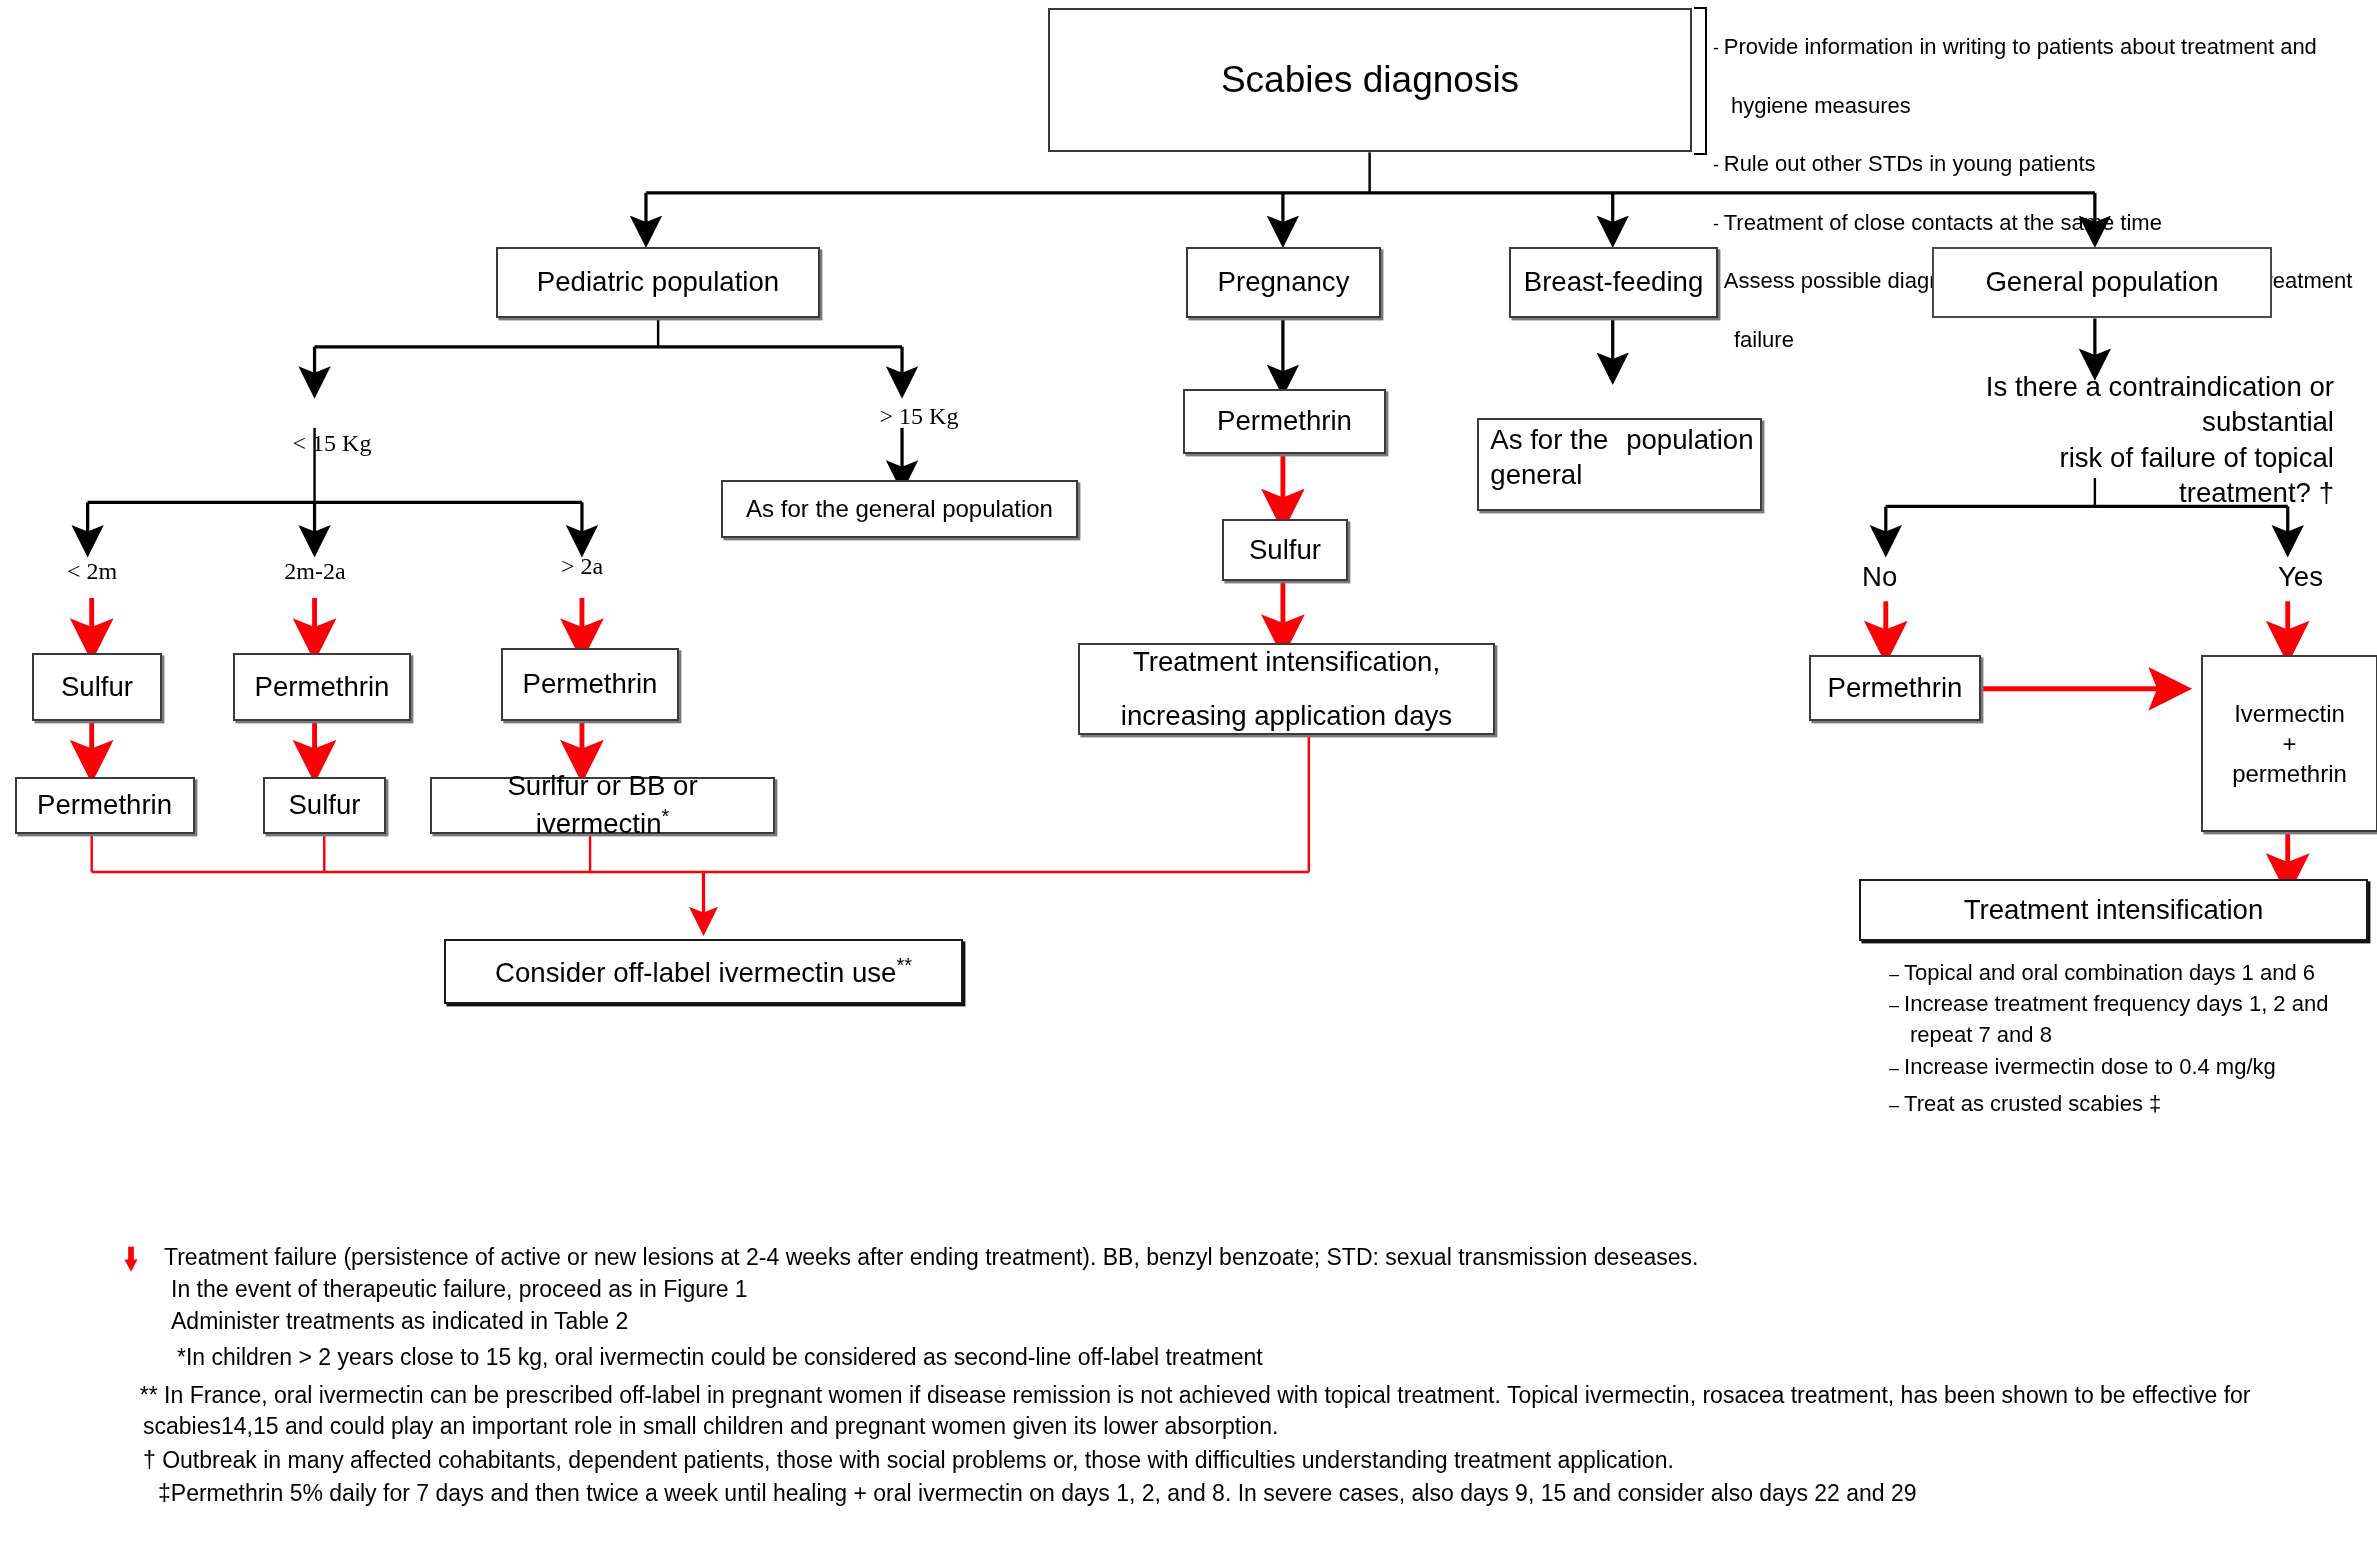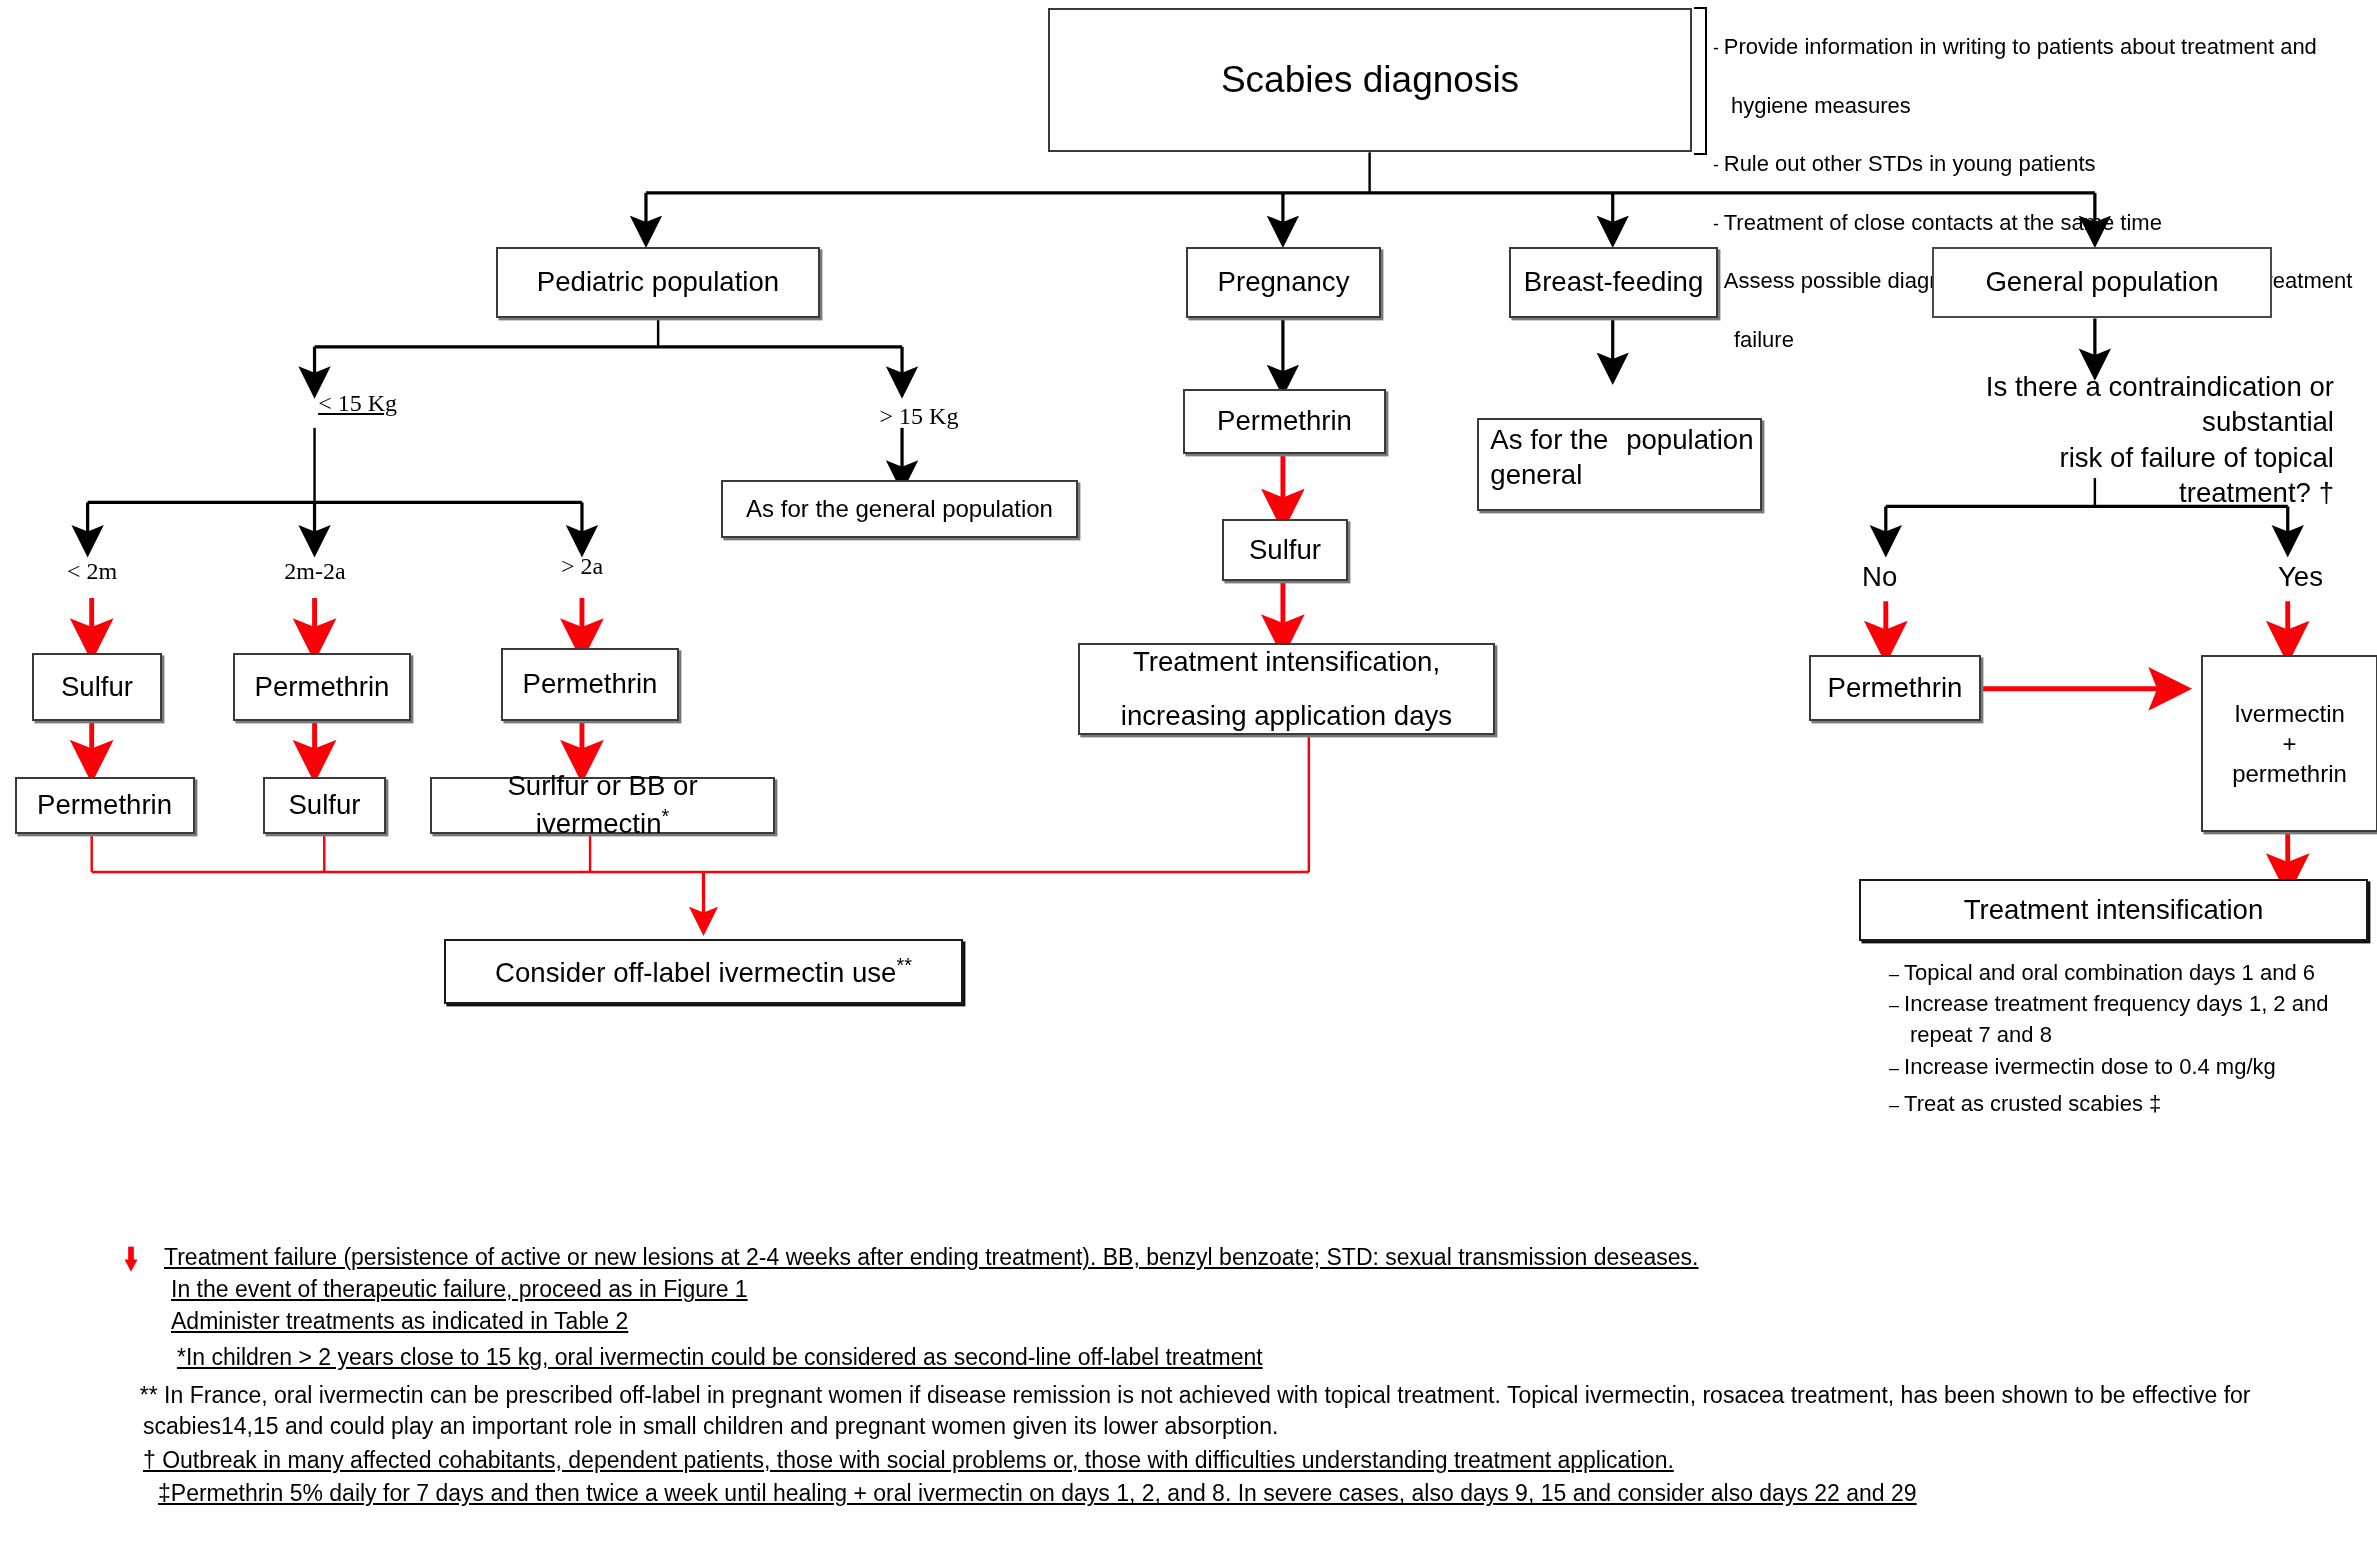--- a/index.html
+++ b/index.html
@@ -174,7 +174,7 @@
     <span>Pediatric population</span>
   </div>
 
-  <div class="plain lbl-serif" style="left:267px; top:388px; width:130px; text-align:right;text-decoration:underline;">
+  <div class="plain lbl-serif" style="left:267px; top:428px; width:130px; text-align:center;">
     <span>&lt; 15 Kg</span>
   </div>
   <div class="plain lbl-serif" style="left:854px; top:401px; width:130px; text-align:center;">

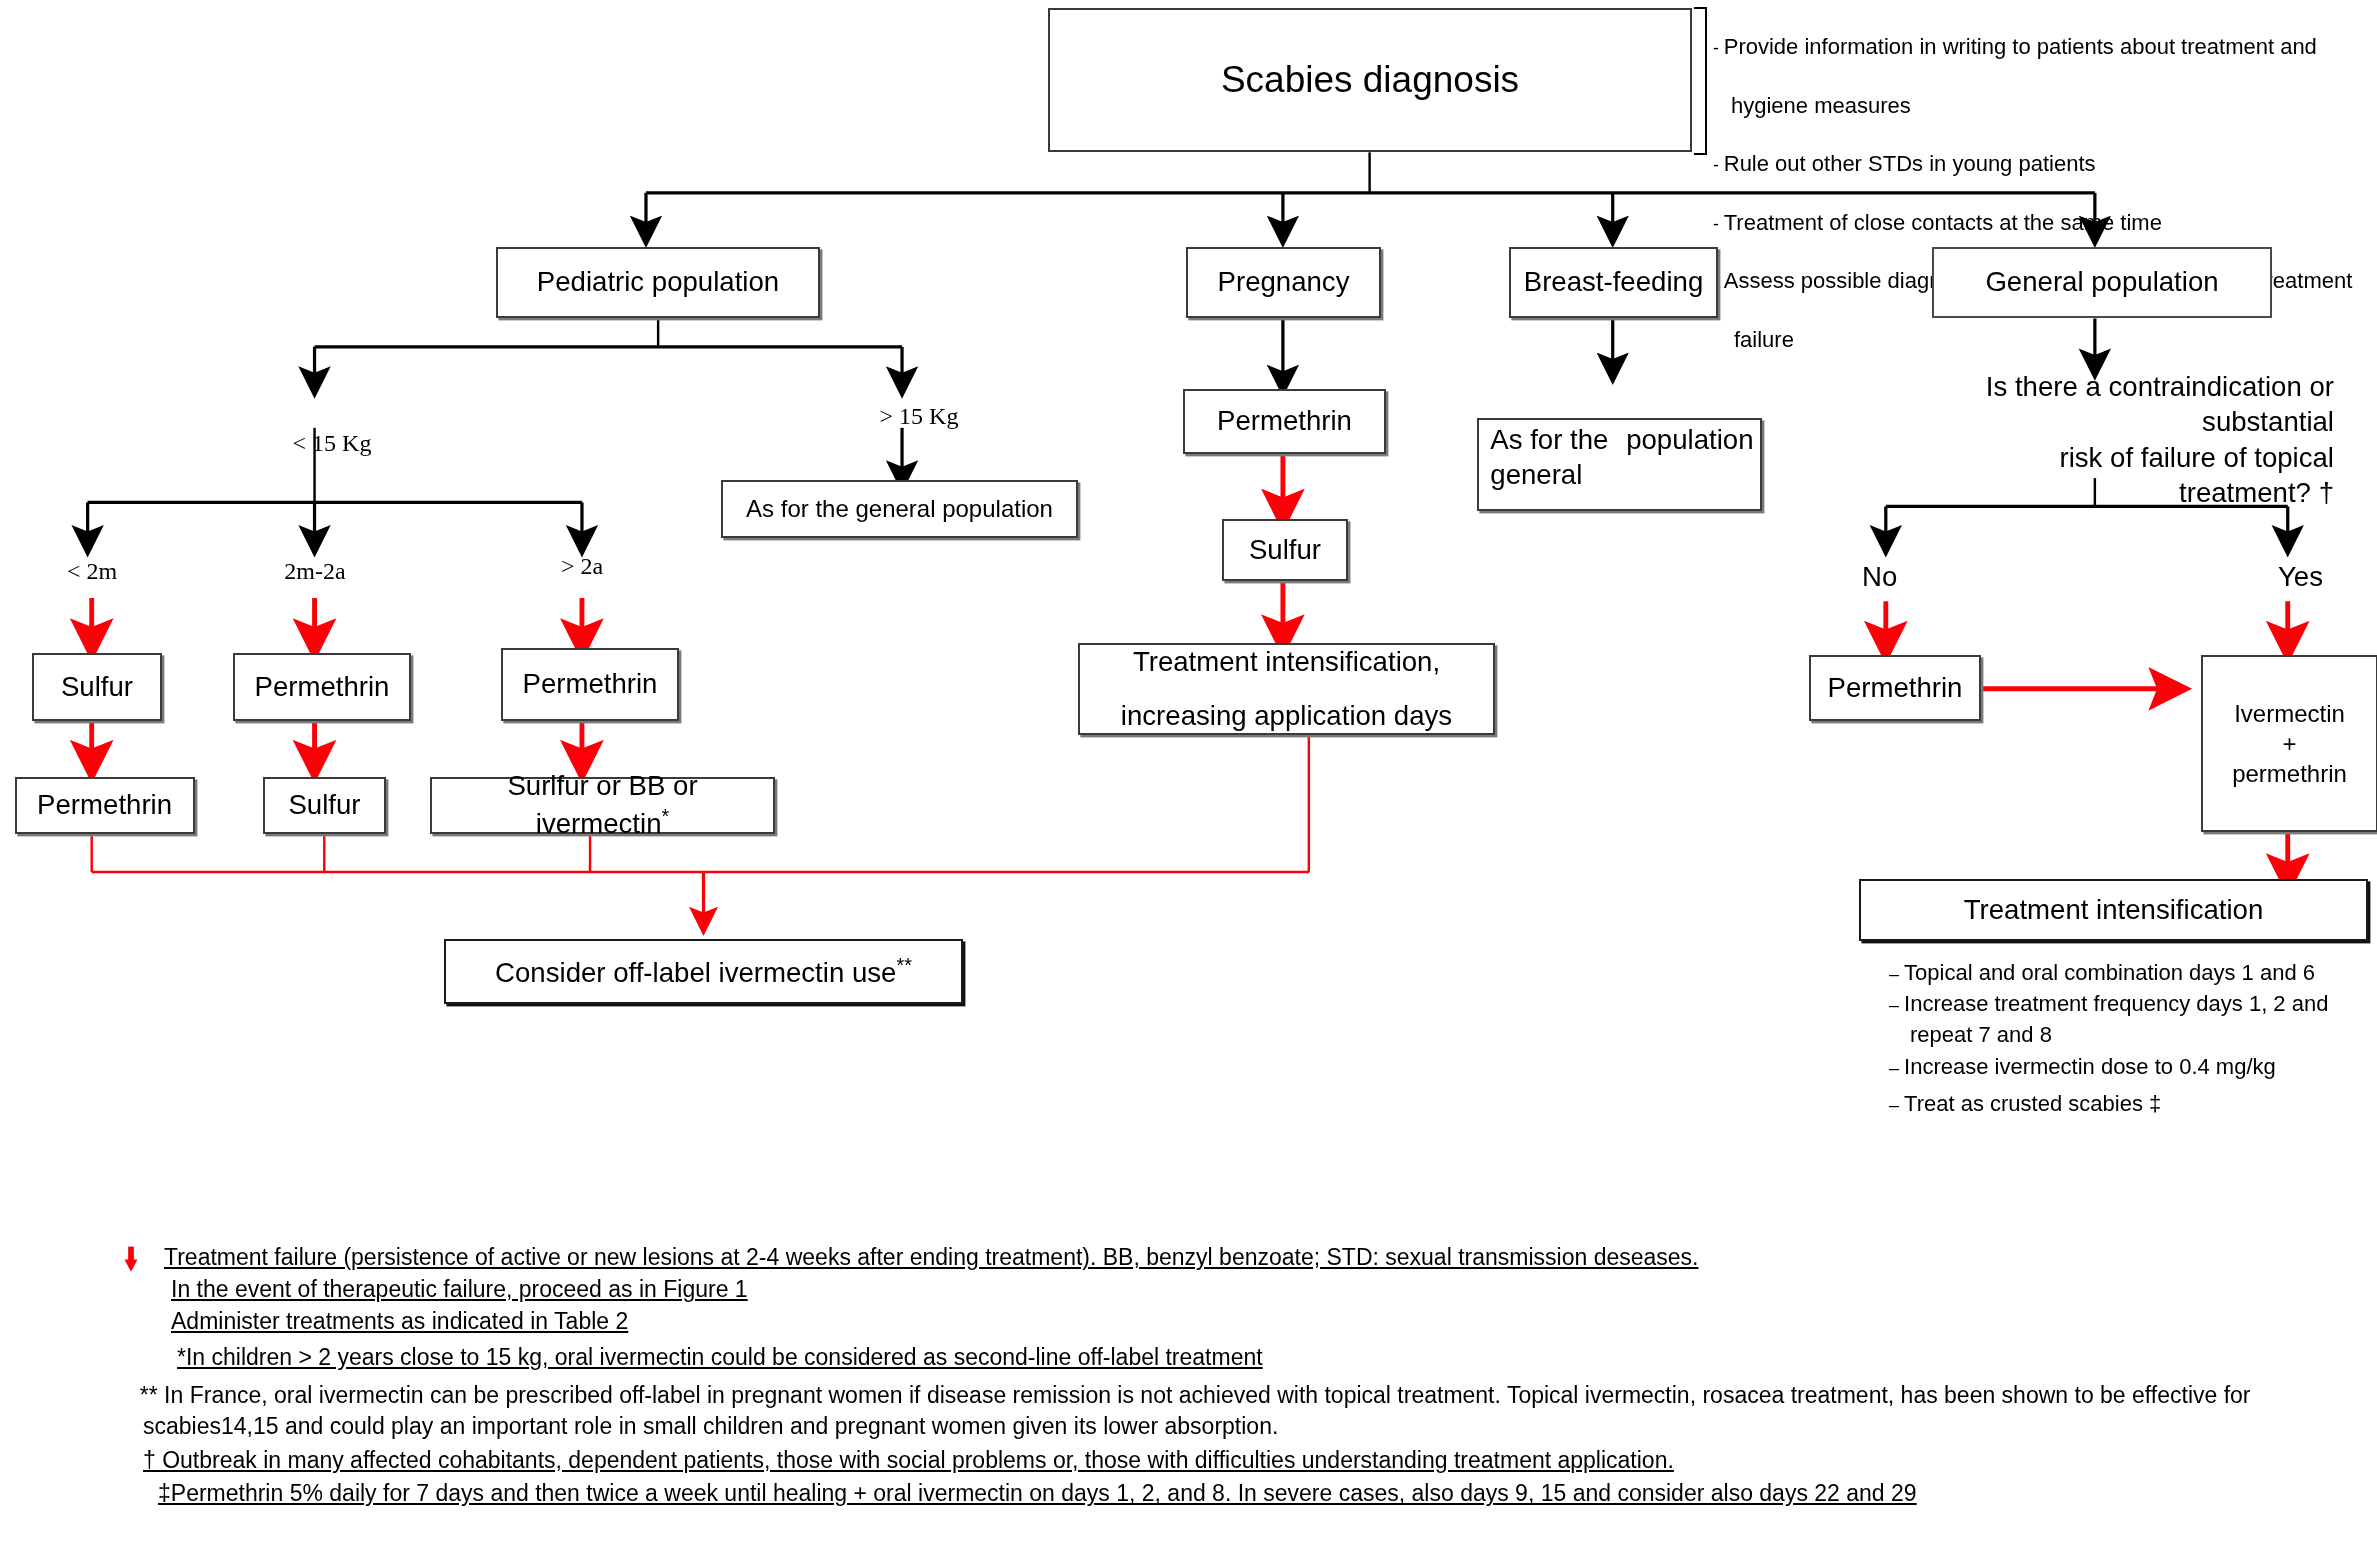--- a/index.html
+++ b/index.html
@@ -76,7 +76,7 @@
     line-height: 1.33;
     color: #000;
   }
-  .fn-line { white-space: nowrap; margin-bottom: 1.6px; text-decoration: underline; }
+  .fn-line { white-space: nowrap; margin-bottom: 1.6px; }
   .fn-wrap { white-space: normal; }
   .fn-arrow {
     position: absolute;

